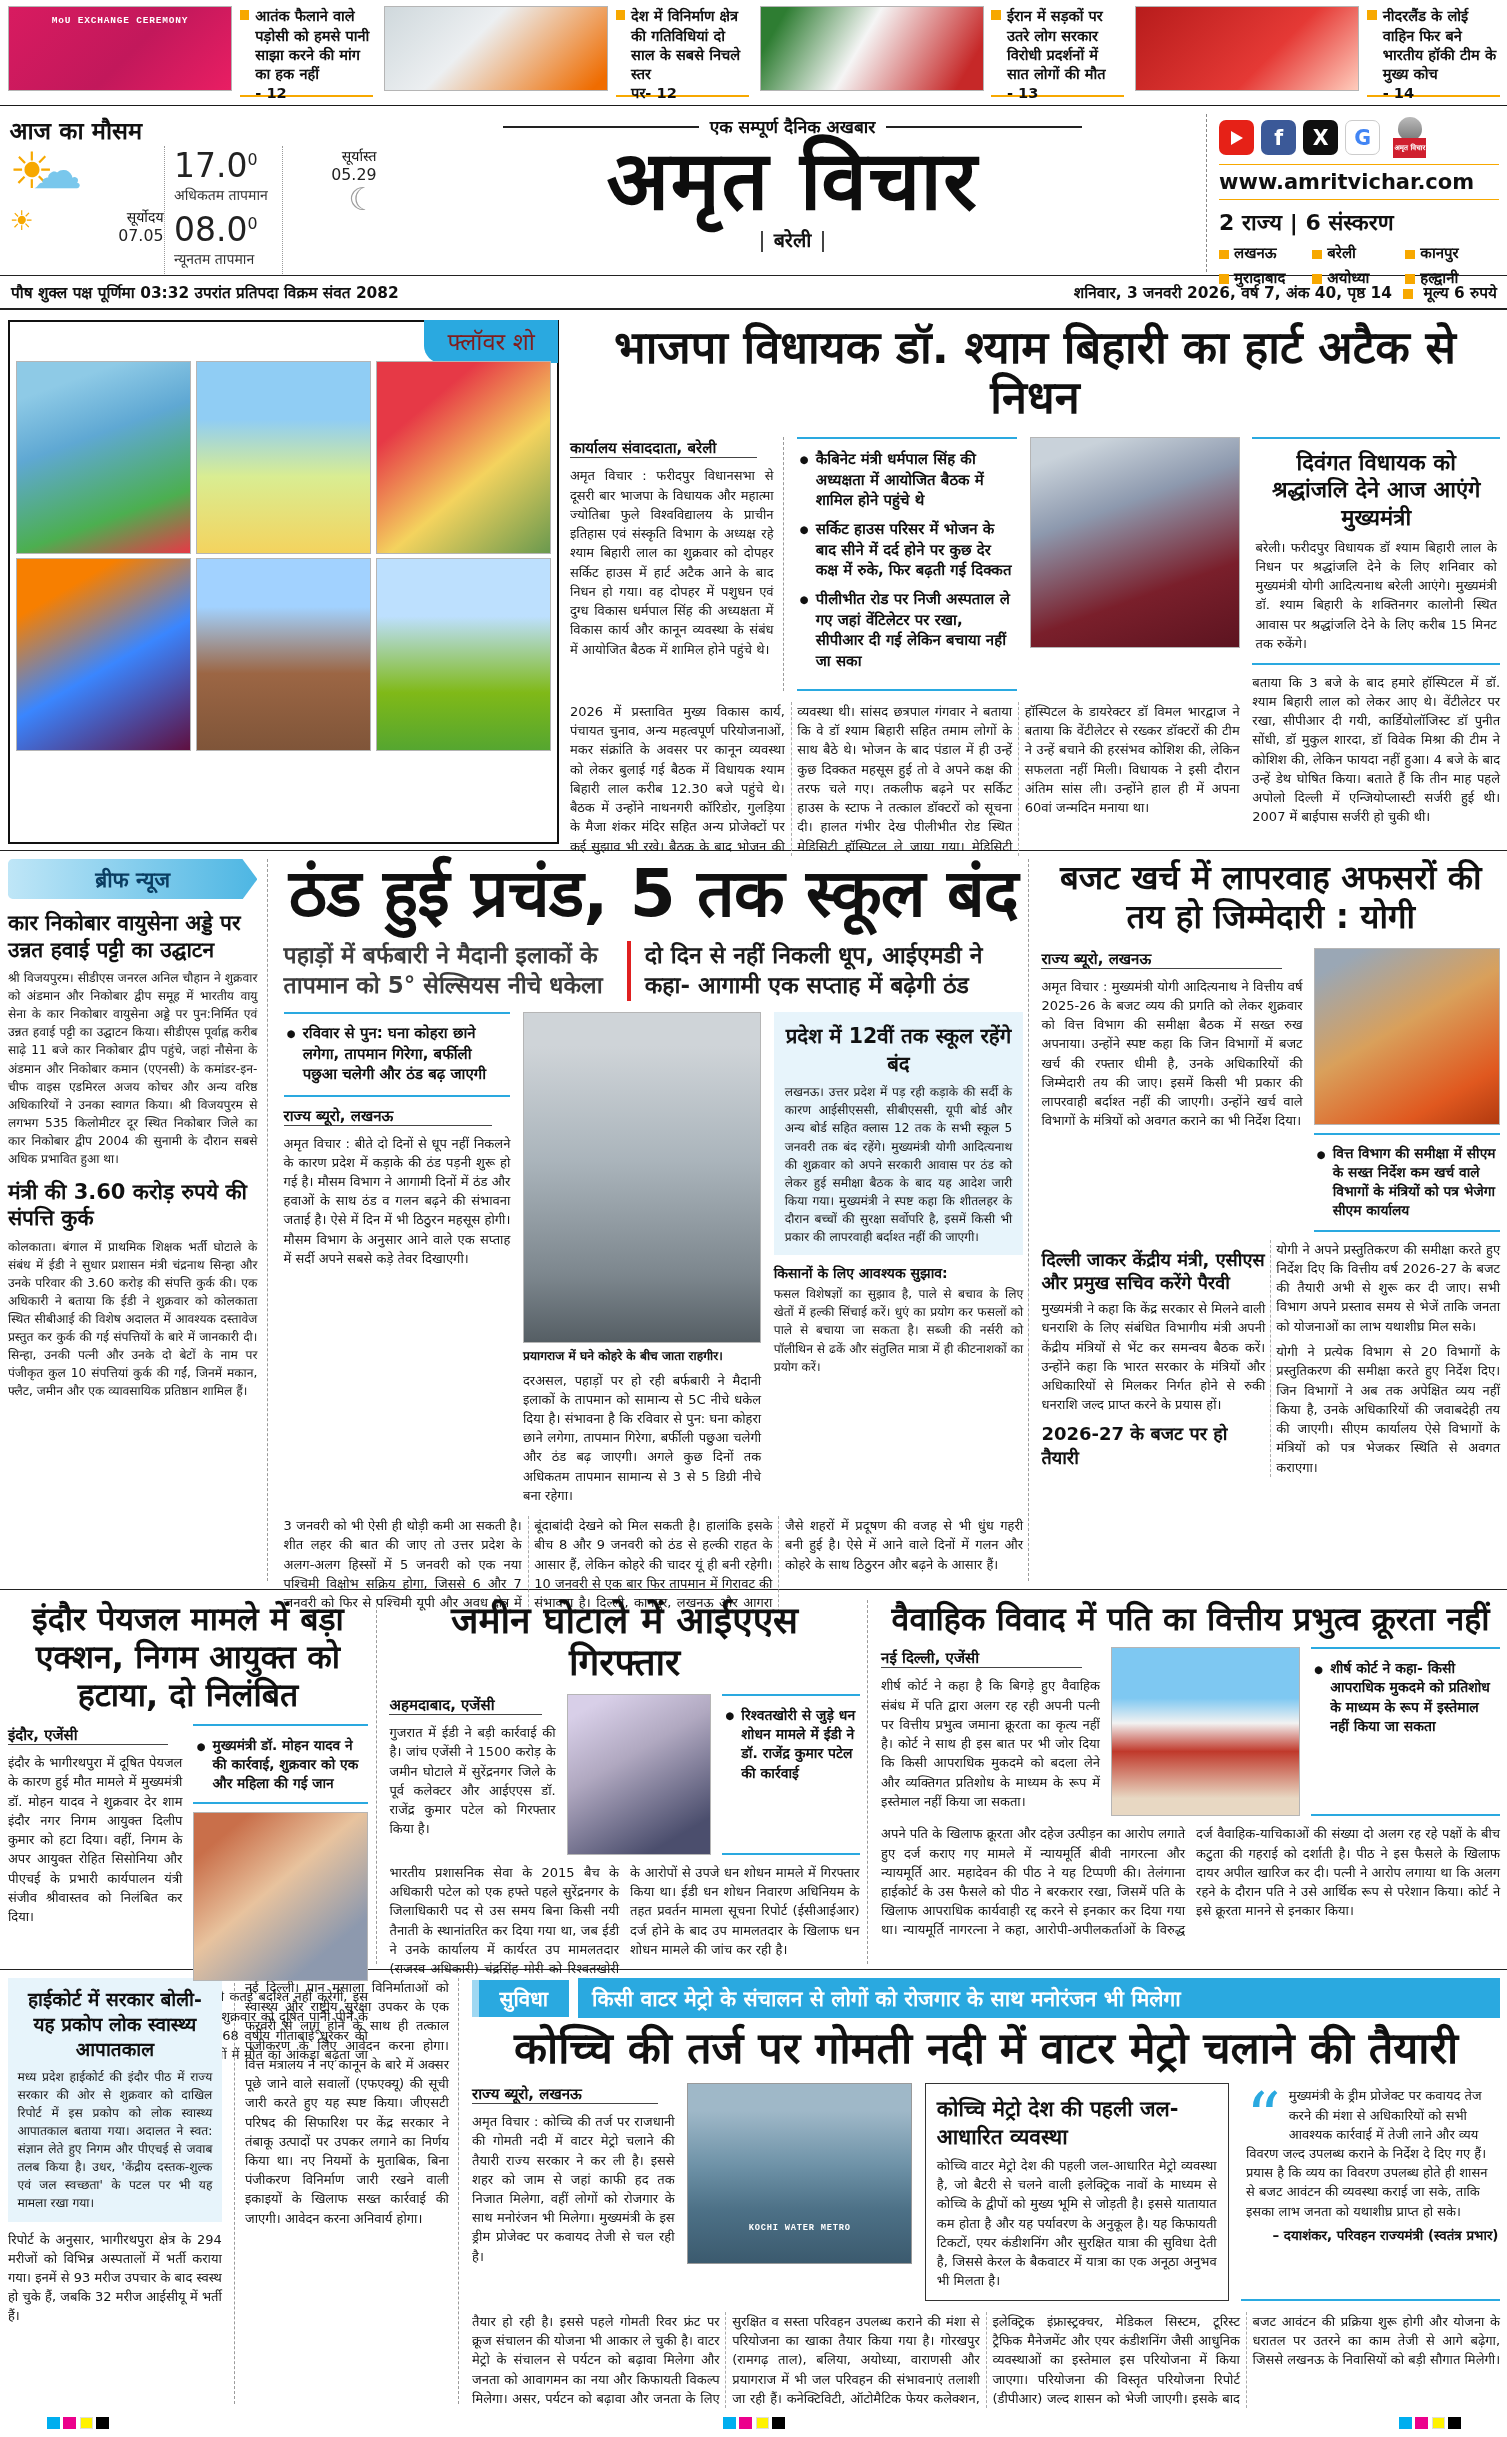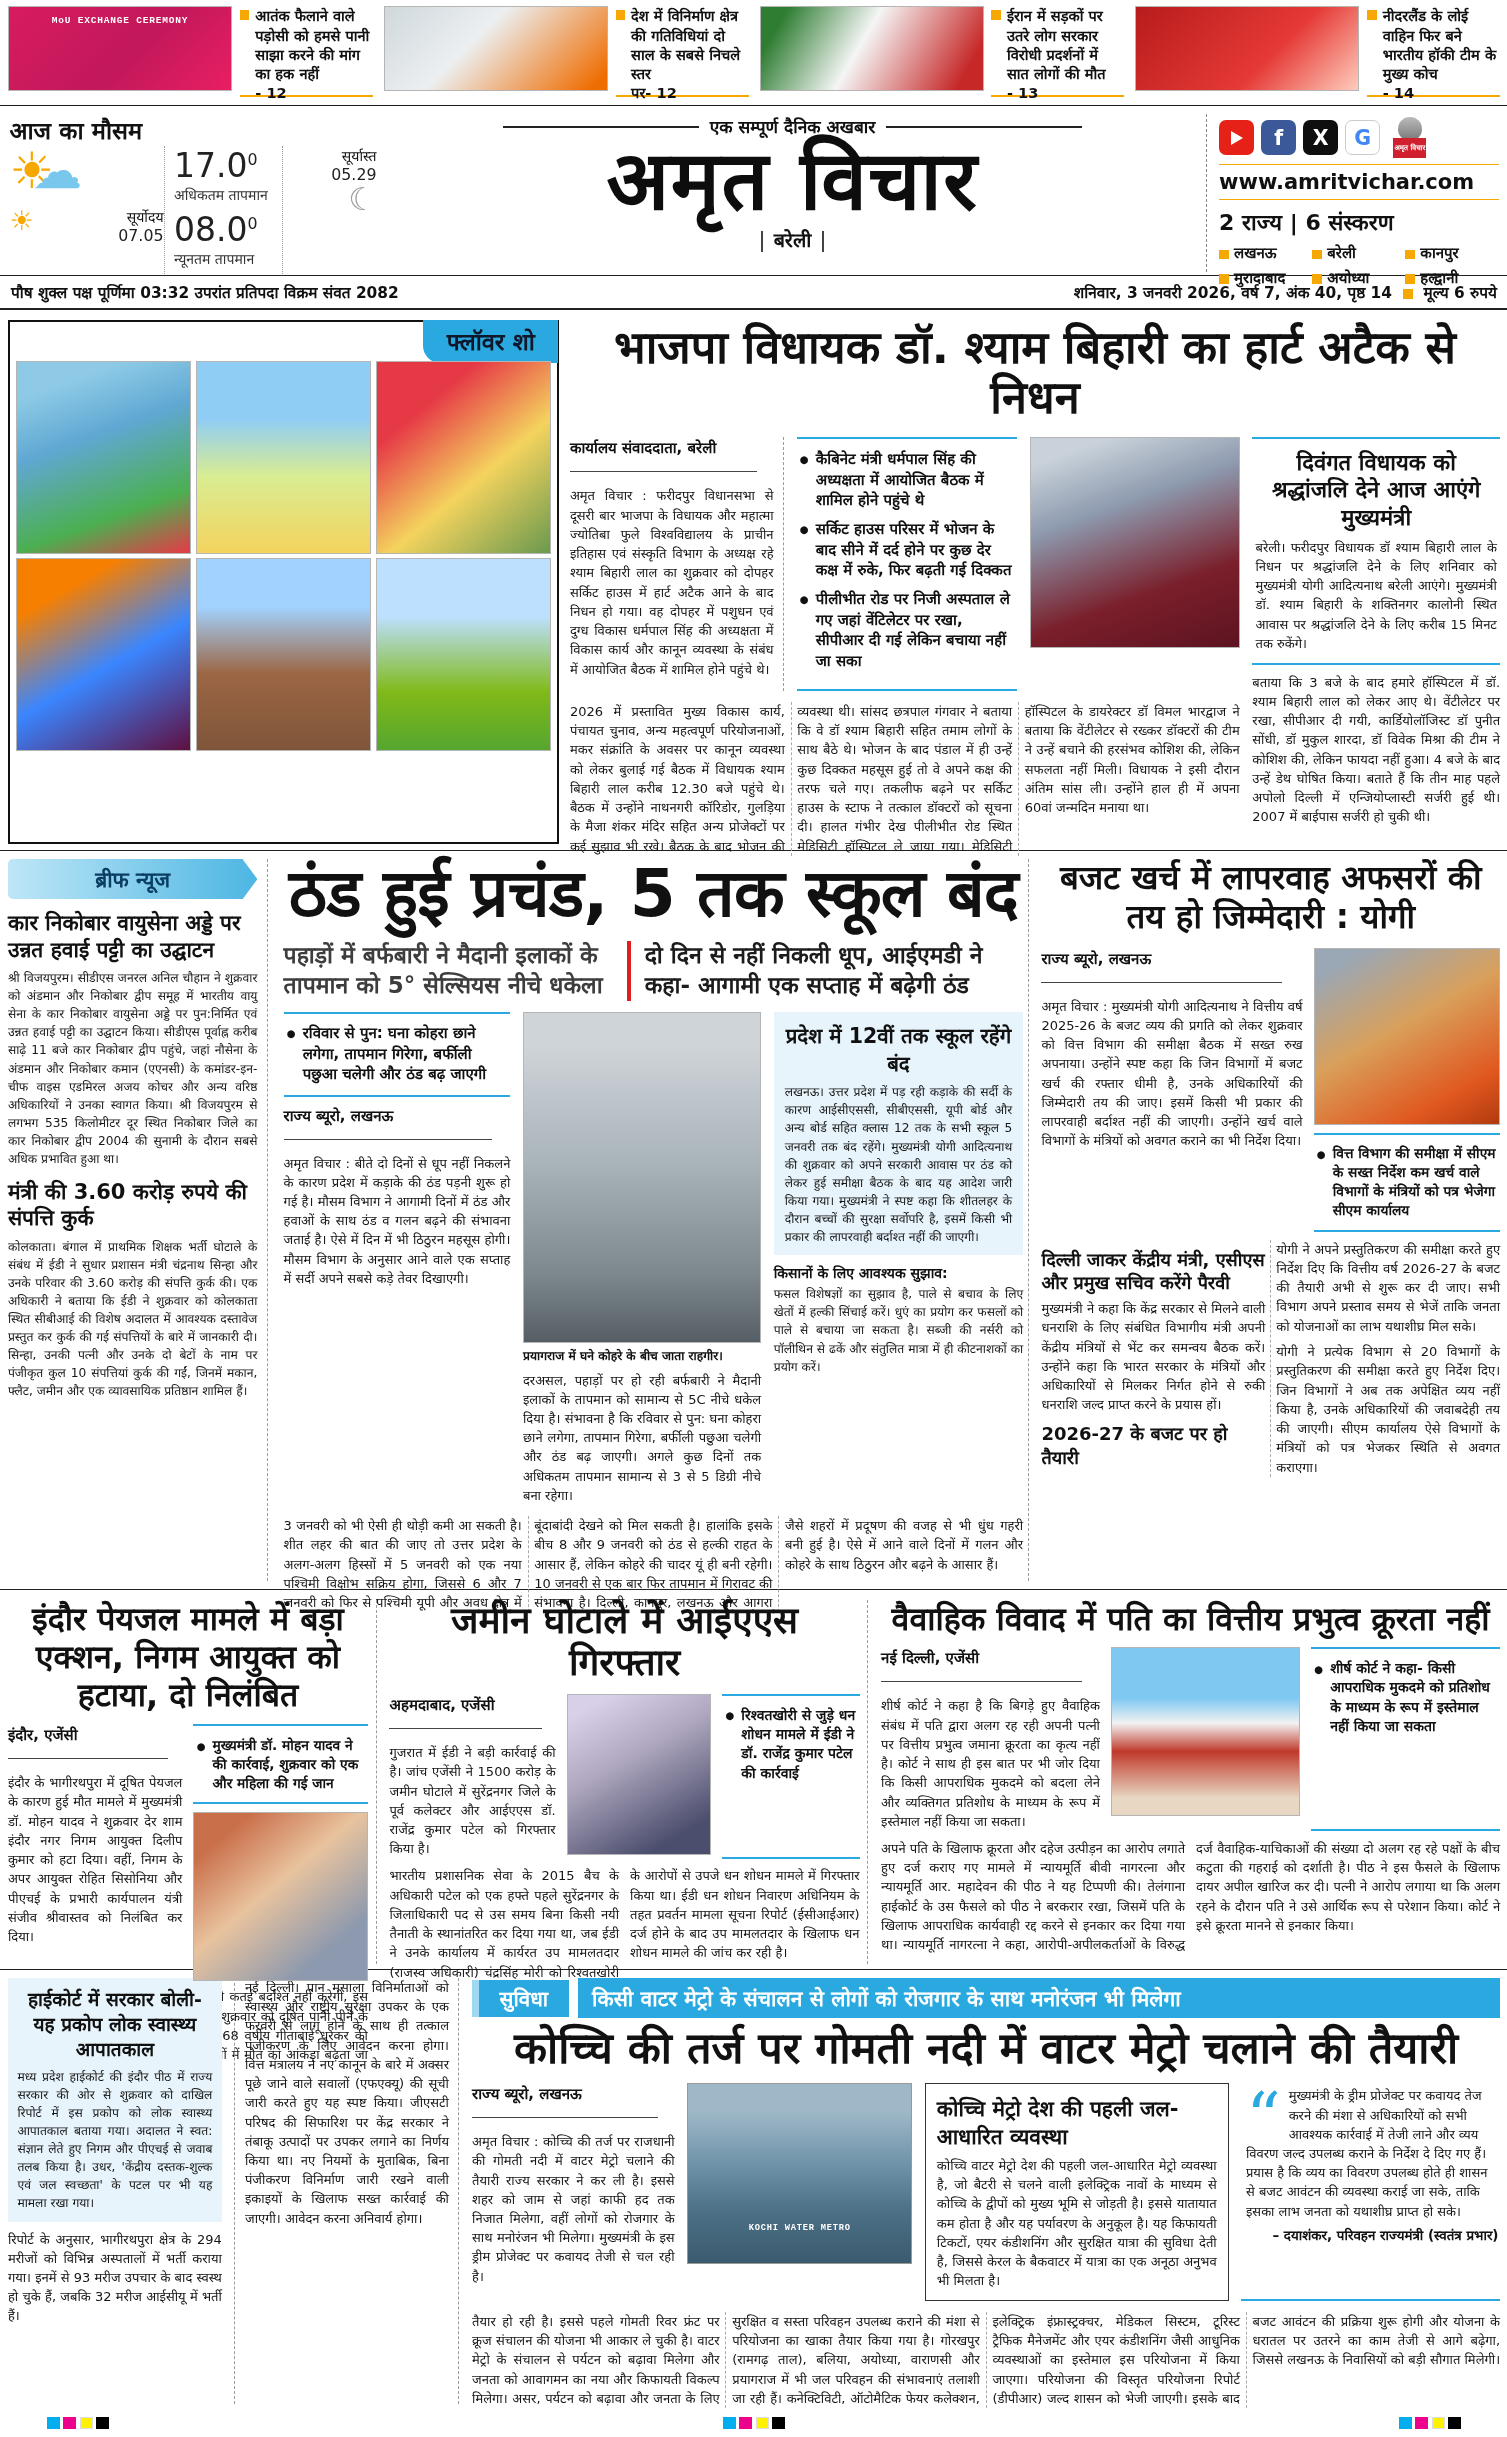--- a/index.html
+++ b/index.html
@@ -68,7 +68,7 @@
   
   .sec-top { display:flex; height:540px; padding:9.5px 7.9px 6.3px; gap:11px; }
   .flower { width:551px; flex:none; border:2px solid #111; position:relative; padding:39px 6.3px 6.3px; }
-  .flower-tab { position:absolute; top:-1.6px; right:-1.6px; background:#2aa9e0; color:#0f172a; font-weight:bold; font-size:23.6px; padding:5.5px 23.6px; border-bottom-left-radius:17.3px; }
+  .flower-tab { position:absolute; top:-1.6px; right:-1.6px; background:#2aa9e0; color:#7f1d1d; font-weight:normal; font-size:23.6px; padding:5.5px 23.6px; border-bottom-left-radius:17.3px; }
   .collage { display:grid; grid-template-columns:1fr 1fr 1fr; grid-auto-rows:193px; gap:4.7px; }
   .f1{background:linear-gradient(160deg,#8ecae6 15%,#5fa8d3 40%,#4caf50 75%,#e63946);}
   .f2{background:linear-gradient(#90cdf4 30%,#d9ed92 60%,#f4d35e);}

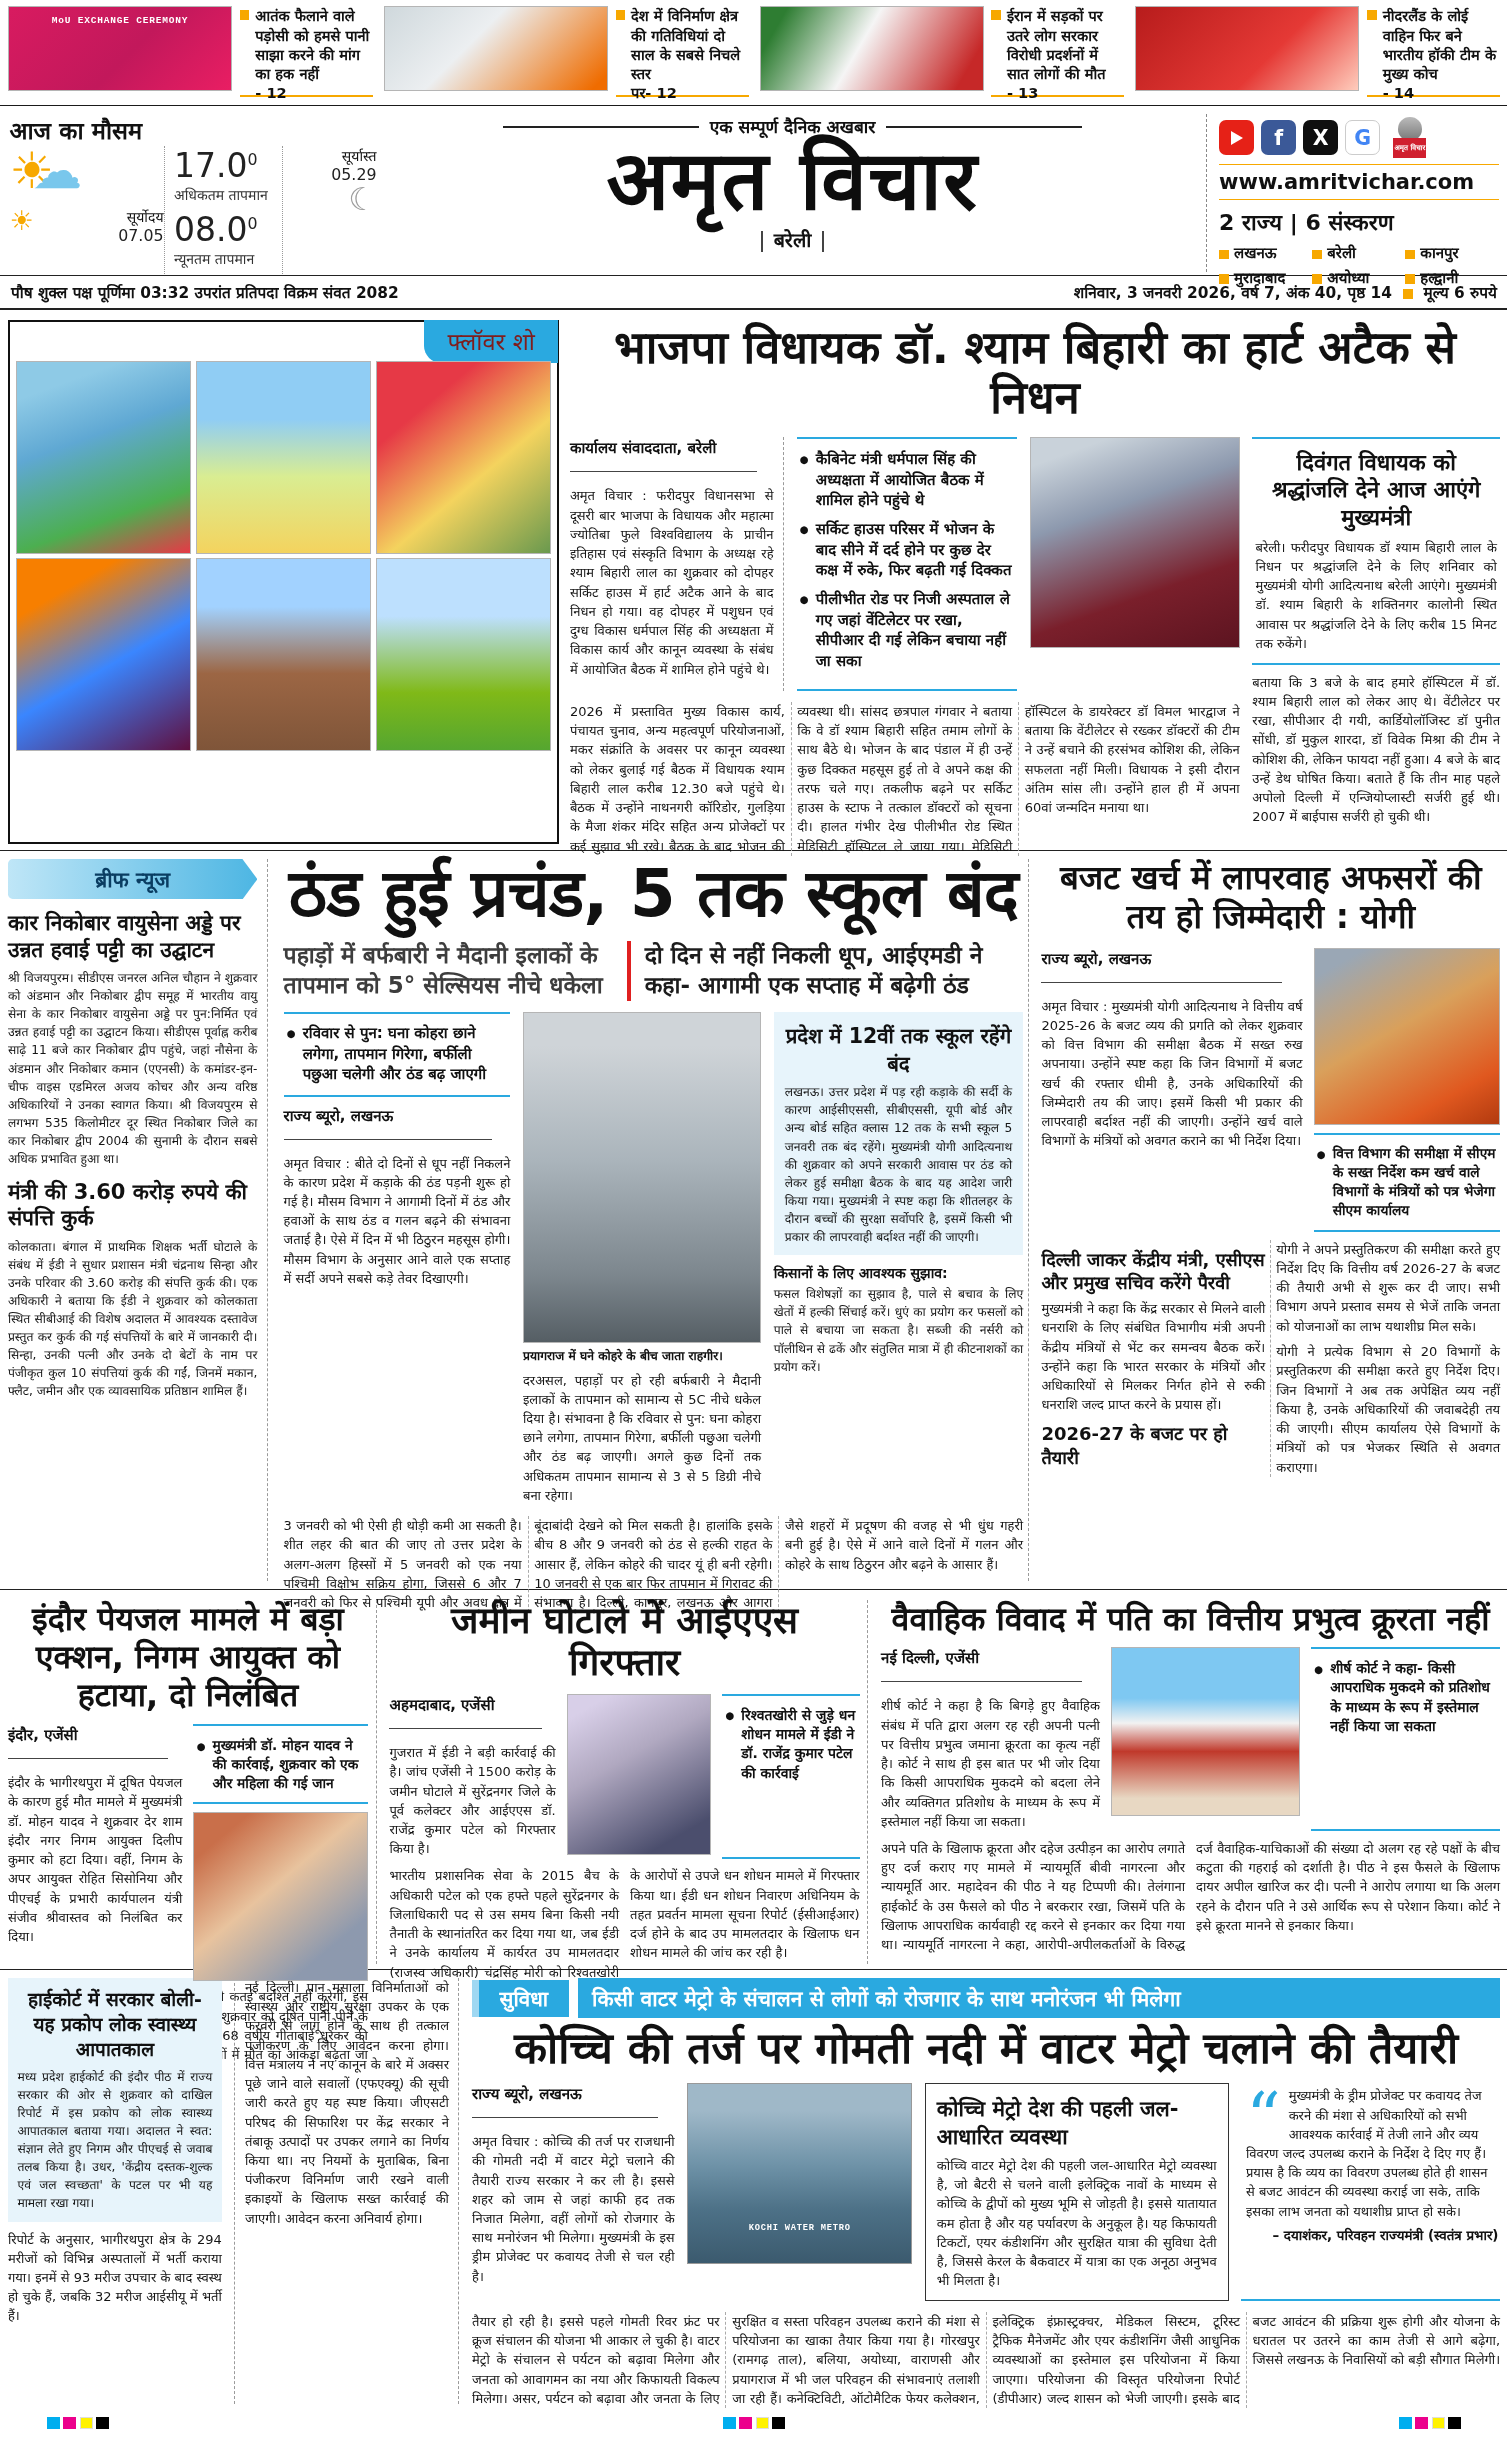--- a/index.html
+++ b/index.html
@@ -8,7 +8,7 @@
 
   
   .body-txt { font-size:13px; line-height:1.48; text-align:justify; color:#151515; }
-  .byline { font-weight:bold; font-size:15px; border-bottom:1.2px solid #444; padding-bottom:14px; margin-bottom:14px; width:92%; }
+  .byline { font-weight:bold; font-size:15px; border-bottom:1.2px solid #444; padding-bottom:0; margin-bottom:8px; width:92%; }
   .dash-r { border-right:1.2px dashed #9a9a9a; }
   .ph { border:0.8px solid #b5b5b5; position:relative; overflow:hidden; }
   .ph .ph-label { position:absolute; left:0; right:0; text-align:center; color:#fff; font-weight:bold;font-family:Liberation Mono, monospace; }

